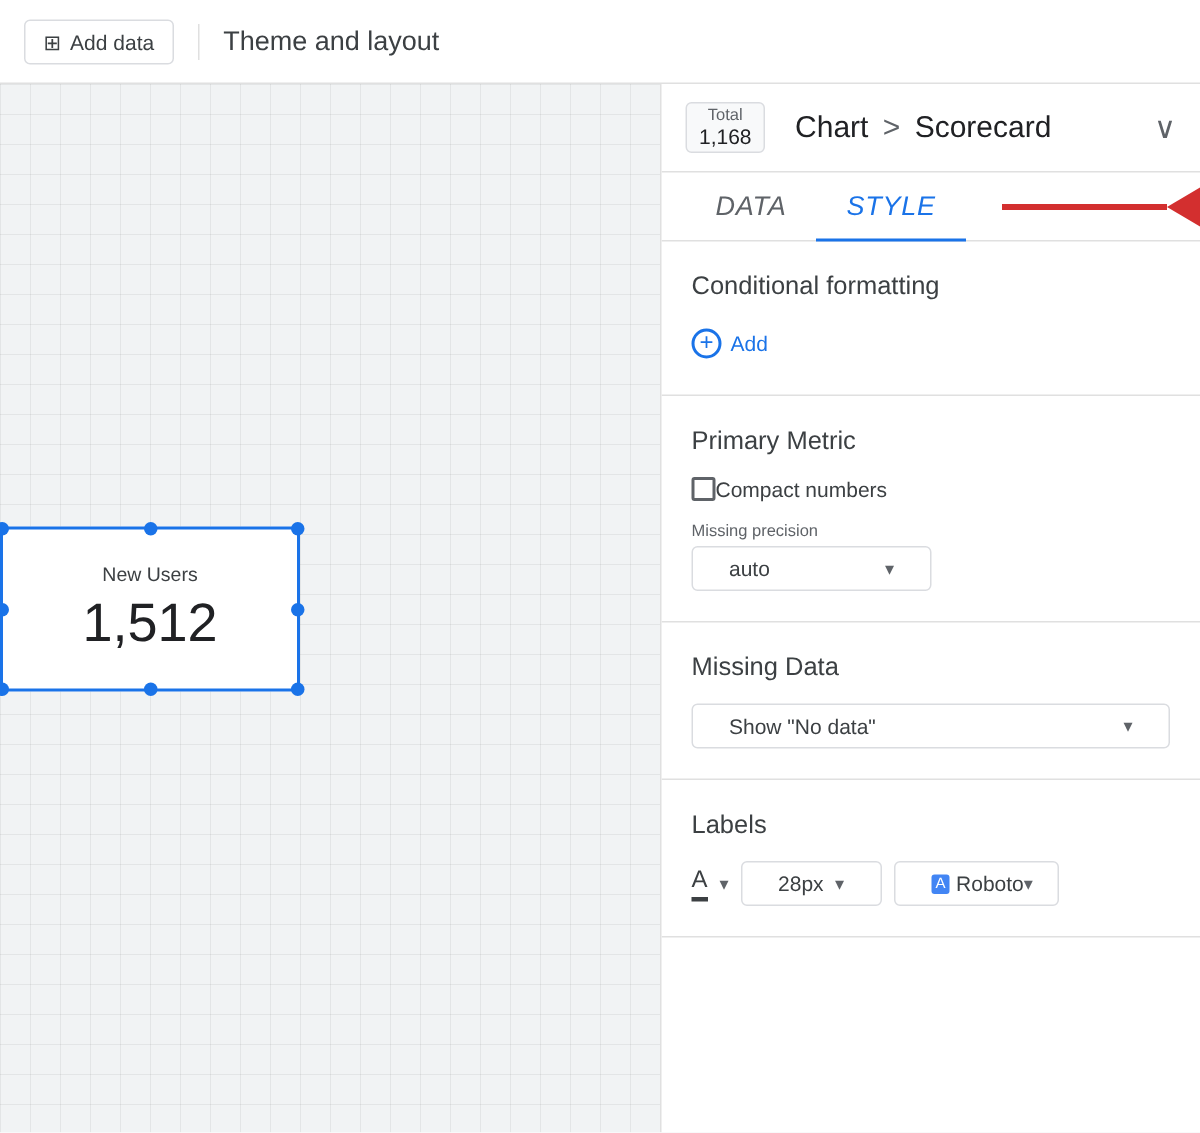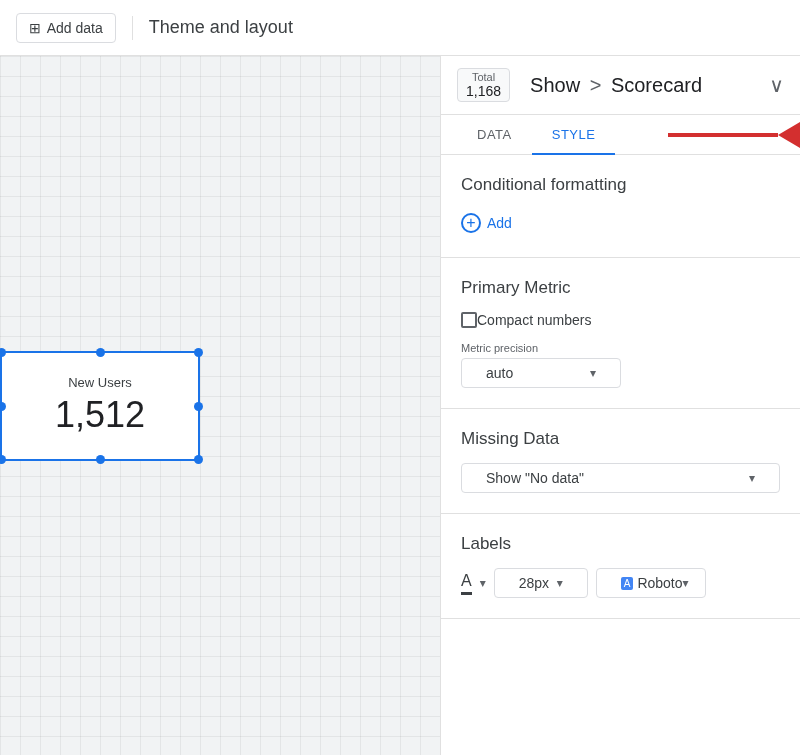--- a/index.html
+++ b/index.html
@@ -343,7 +343,7 @@
           <span class="total-badge-value">1,168</span>
         </div>
         <span class="panel-breadcrumb">
-          <span>Show</span>
+          <span>Chart</span>
           <span class="breadcrumb-separator">&gt;</span>
           <span>Scorecard</span>
         </span>

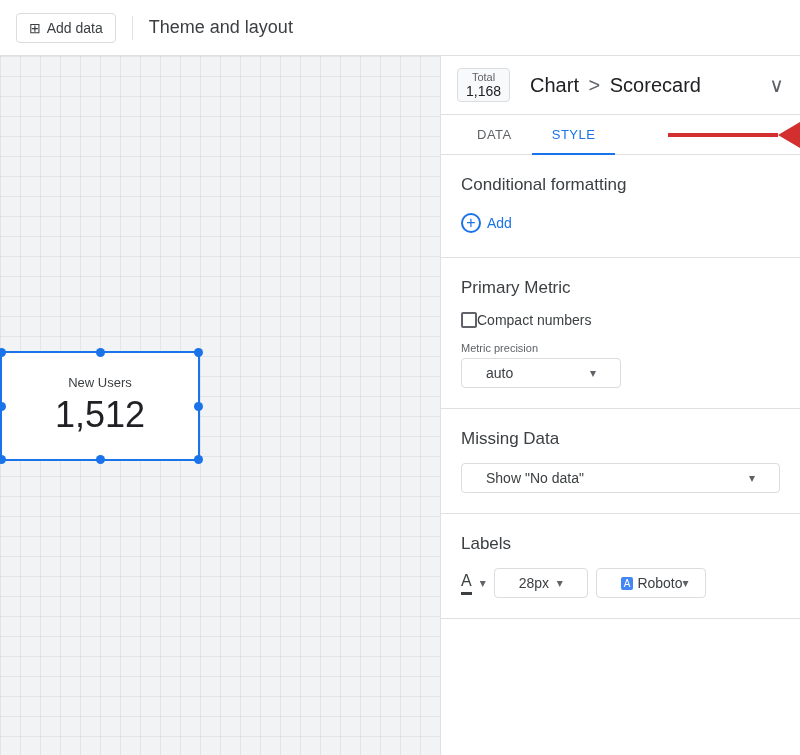--- a/index.html
+++ b/index.html
@@ -174,12 +174,13 @@
     }
     .tab {
       padding: 12px 20px;
-      font-size: 13px;
+      font-size: 18px;
       font-weight: 500;
       color: #5f6368;
       cursor: pointer;
       letter-spacing: 0.5px;
       position: relative;
+      font-style: italic;
     }
     .tab.active {
       color: #1a73e8;

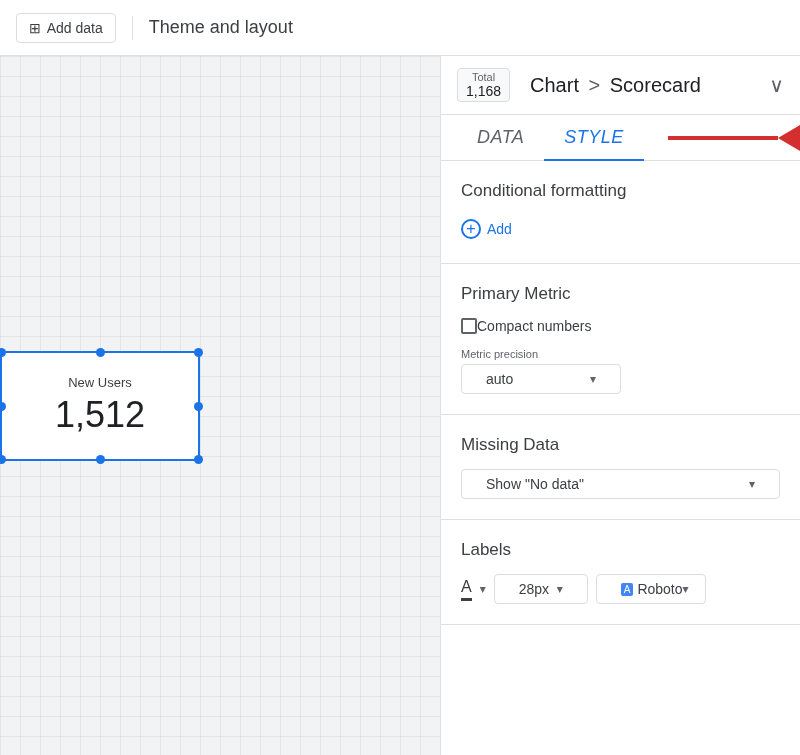--- a/index.html
+++ b/index.html
@@ -377,7 +377,7 @@
         <span class="checkbox-label">Compact numbers</span>
       </div>
       <div class="dropdown-group">
-        <div class="dropdown-label">Metric precision</div>
+        <div class="dropdown-label">Missing precision</div>
         <div class="dropdown">
           <span>auto</span>
           <span class="chevron">▾</span>

